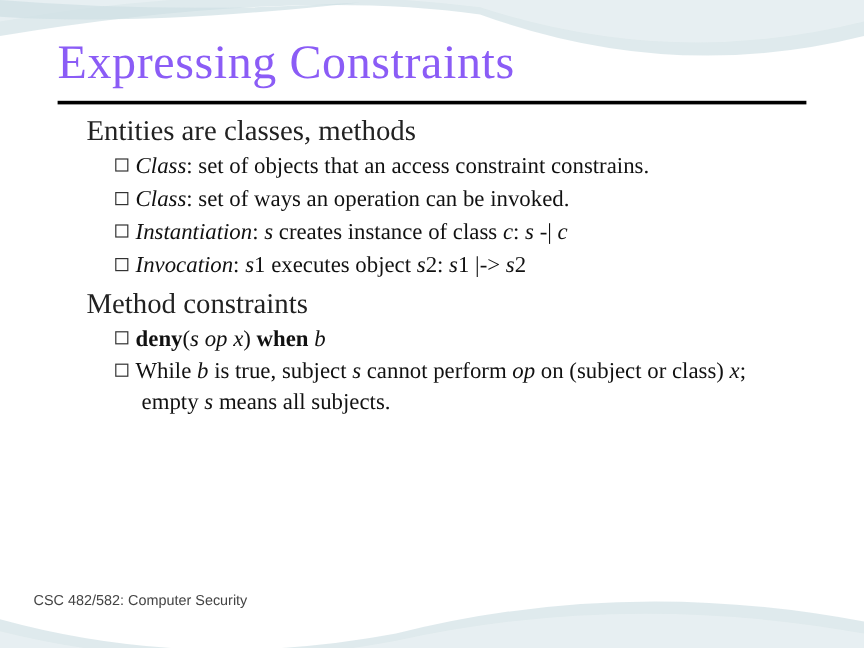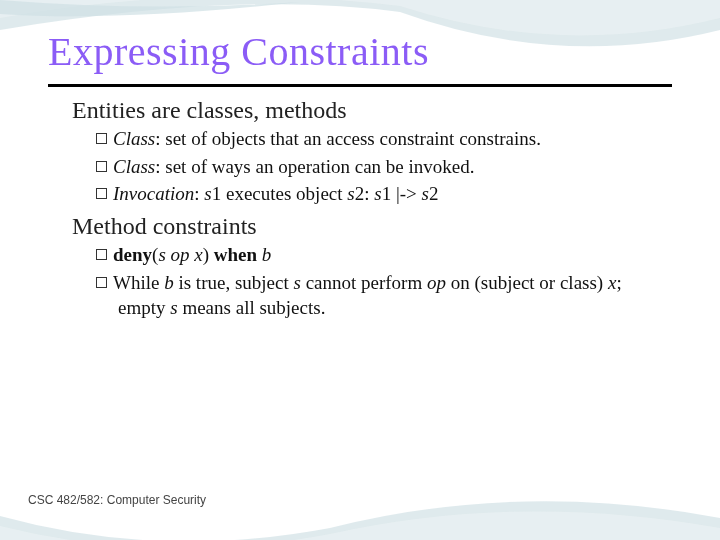--- a/index.html
+++ b/index.html
@@ -104,6 +104,9 @@
   <div>
     <div class="bullet-block">
       <div class="bullet-line">
+        <span class="square"></span><span class="term">Instantiation</span><span>: <span class="ital">s</span> creates instance of class <span class="ital">c</span>: <span class="ital">s</span> -| <span class="ital">c</span></span>
+      </div>
+      <div class="bullet-line">
         <span class="square"></span><span class="term">Invocation</span><span>: <span class="ital">s</span>1 executes object <span class="ital">s</span>2: <span class="ital">s</span>1 |-&gt; <span class="ital">s</span>2</span>
       </div>
     </div>

